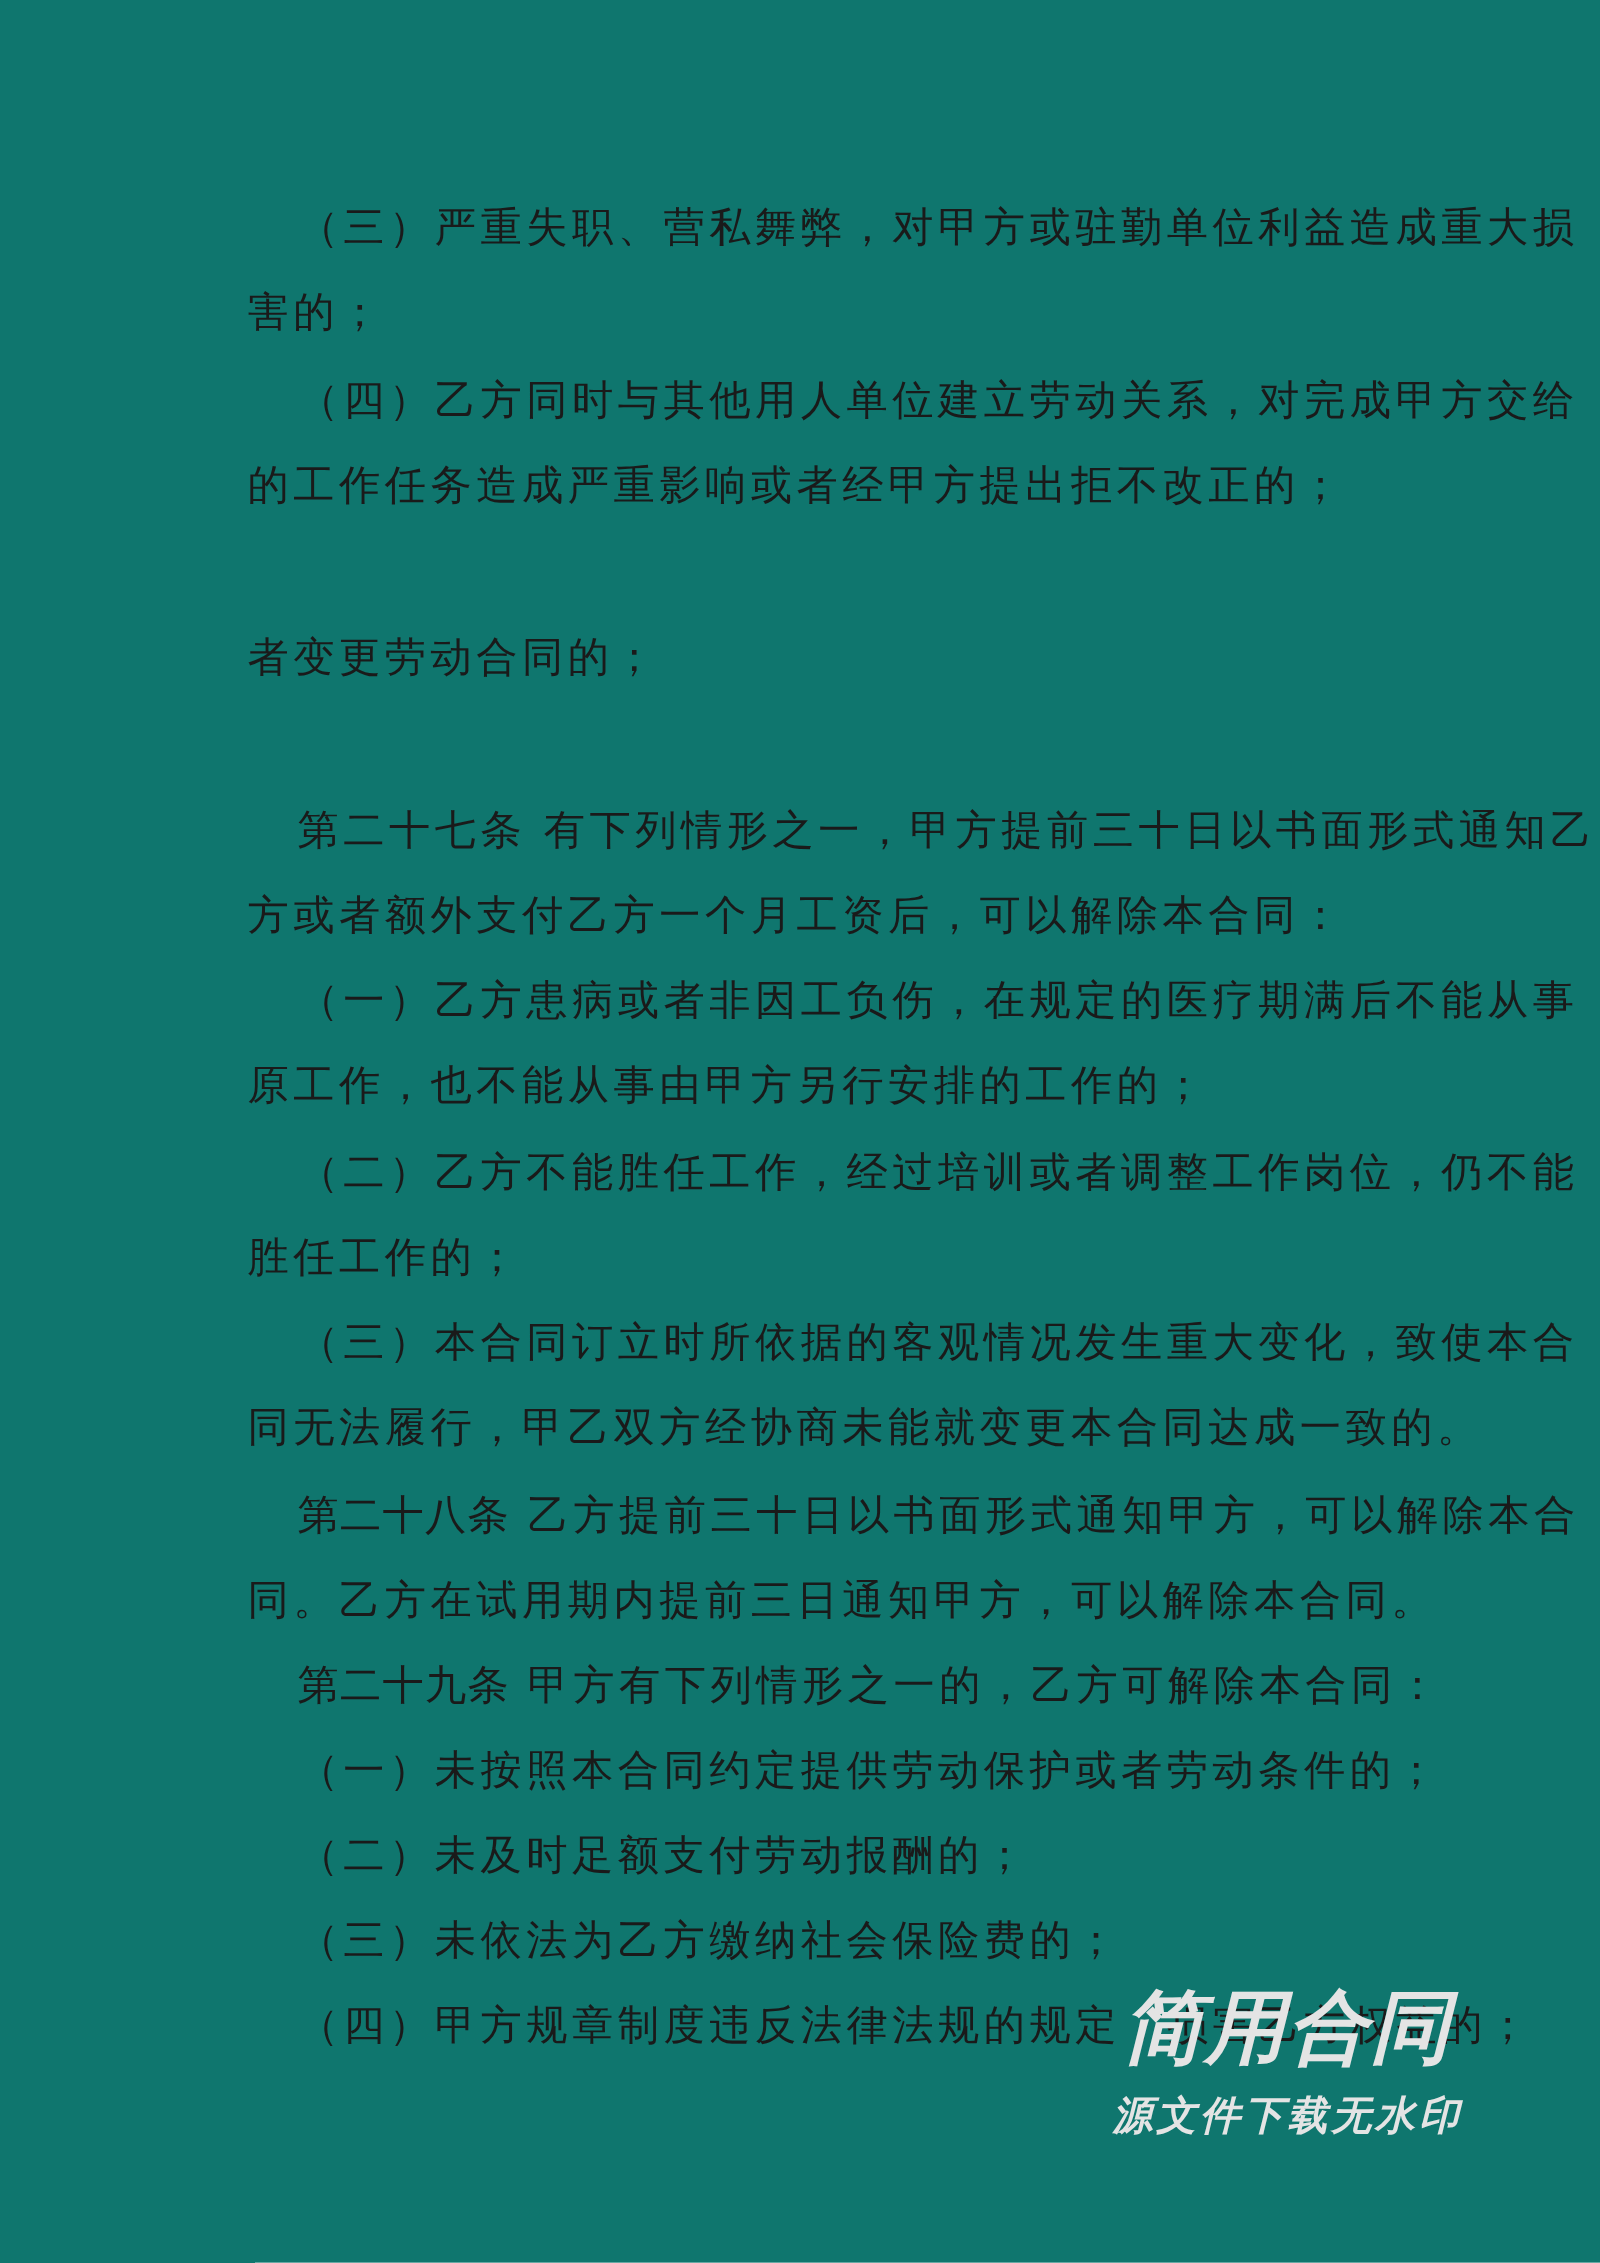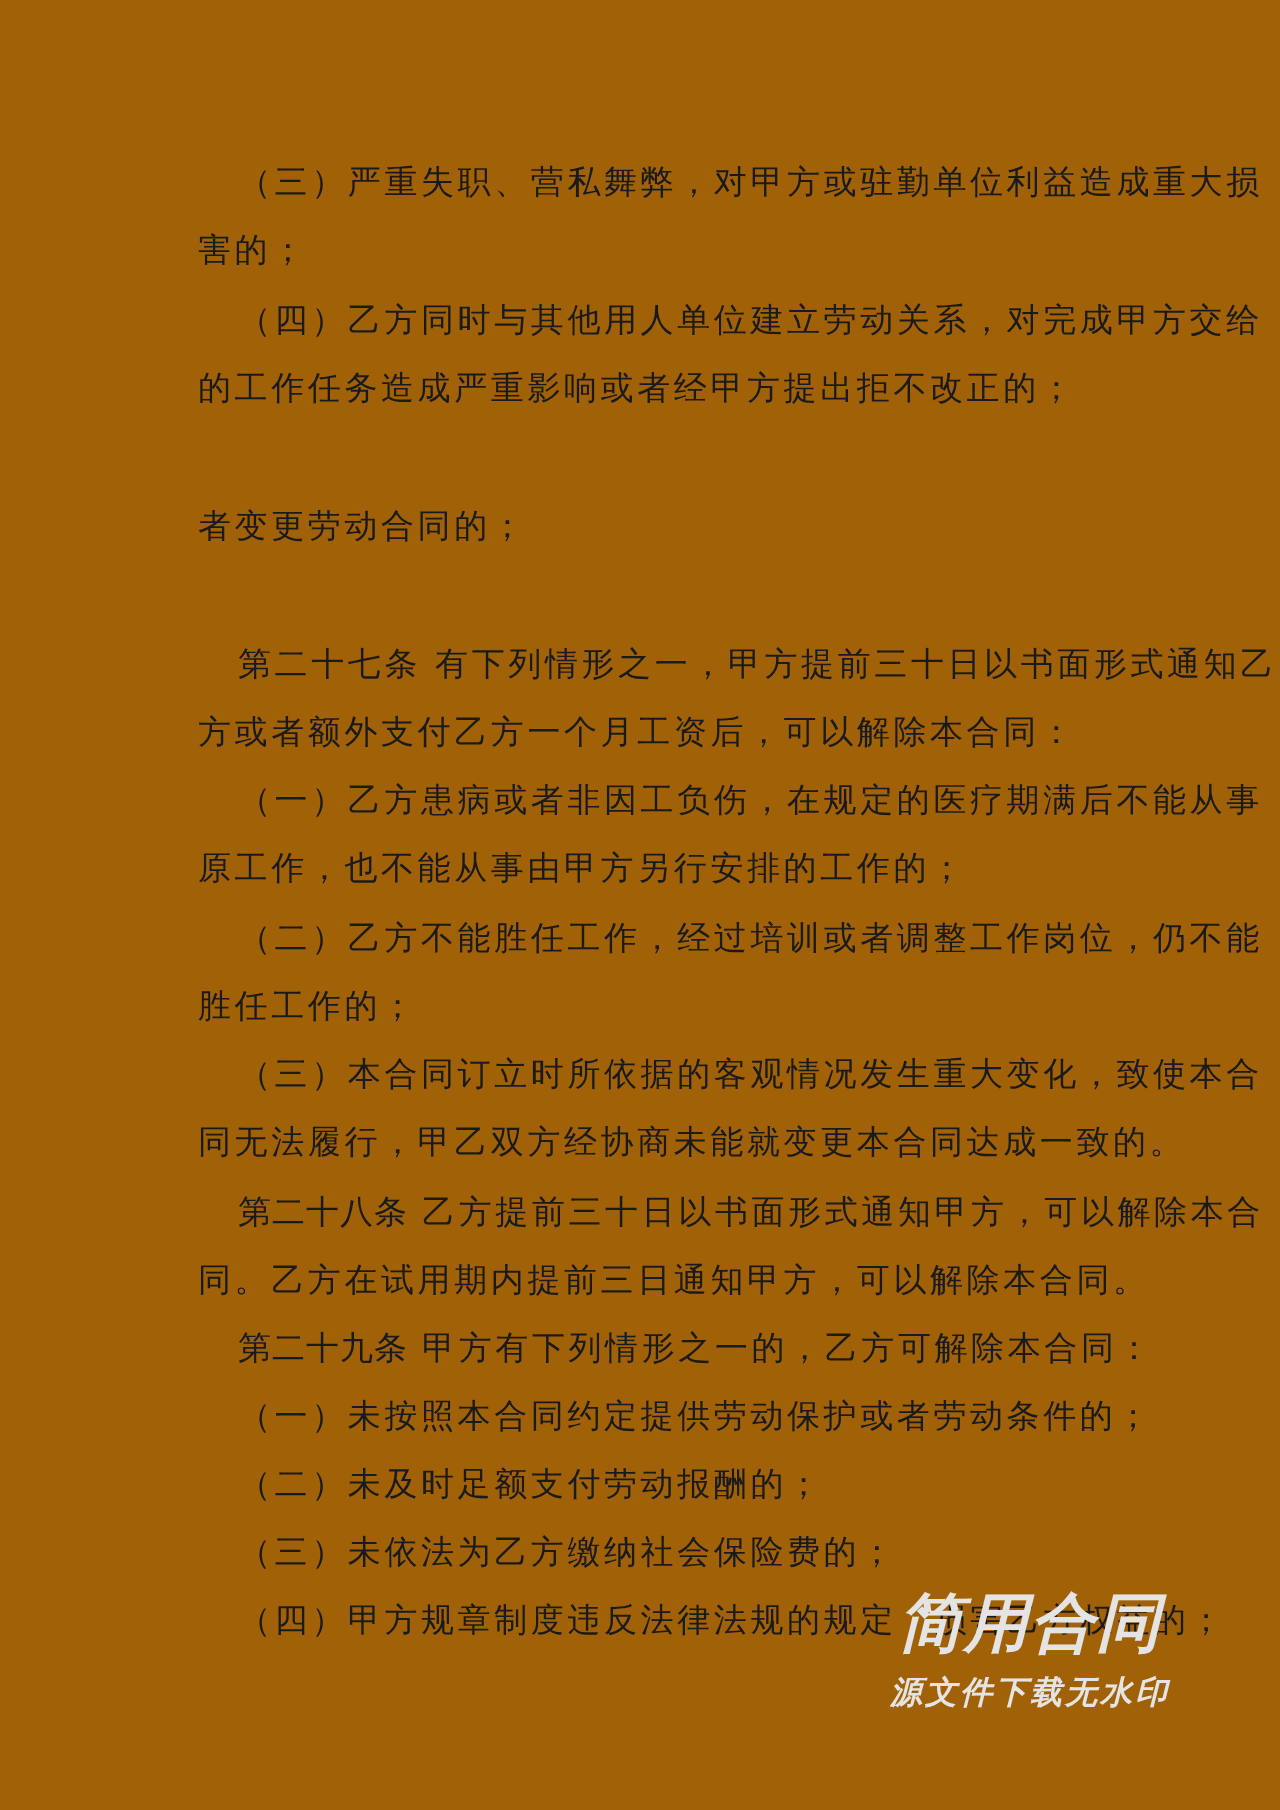--- a/index.html
+++ b/index.html
@@ -20,7 +20,7 @@
     left: 0; top: 0;
     width: 1280px;
     height: 1810px;
-    background: #a16207;
+    background: #0f766e;
   }
   .line {
     position: absolute;

